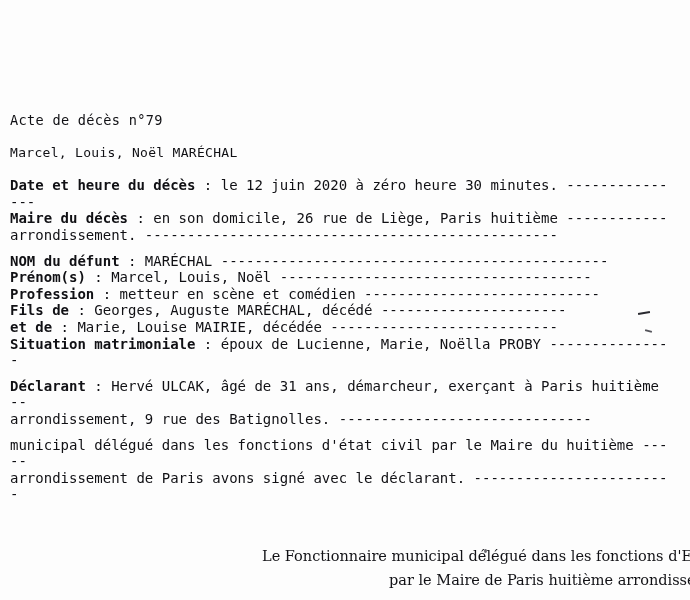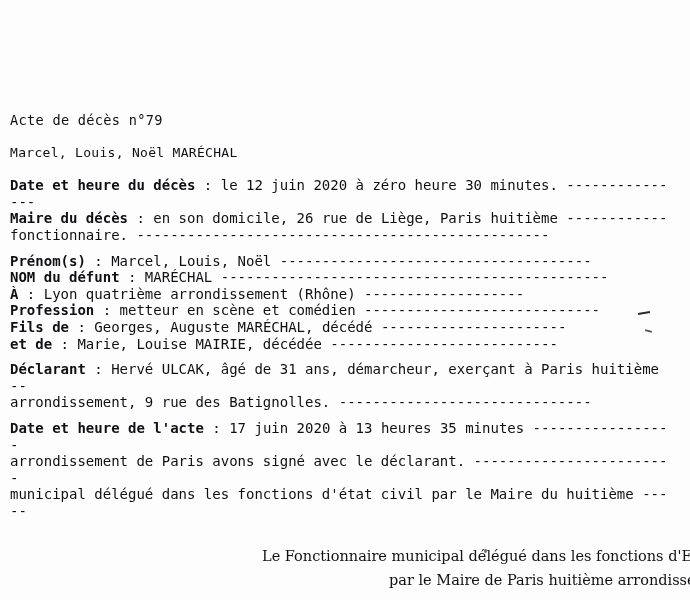--- a/index.html
+++ b/index.html
@@ -134,7 +134,7 @@
 
     <div class="line"><span class="lbl">Date et heure du décès</span><span> : le 12 juin 2020 à zéro heure 30 minutes. ---------------</span></div>
     <div class="line"><span class="lbl">Maire du décès</span><span> : en son domicile, 26 rue de Liège, Paris huitième ------------</span></div>
-    <div class="line"><span>fonctionnaire. -------------------------------------------------</span></div>
+    <div class="line"><span>arrondissement. -------------------------------------------------</span></div>
 
     <div class="gap-sm"></div>
 

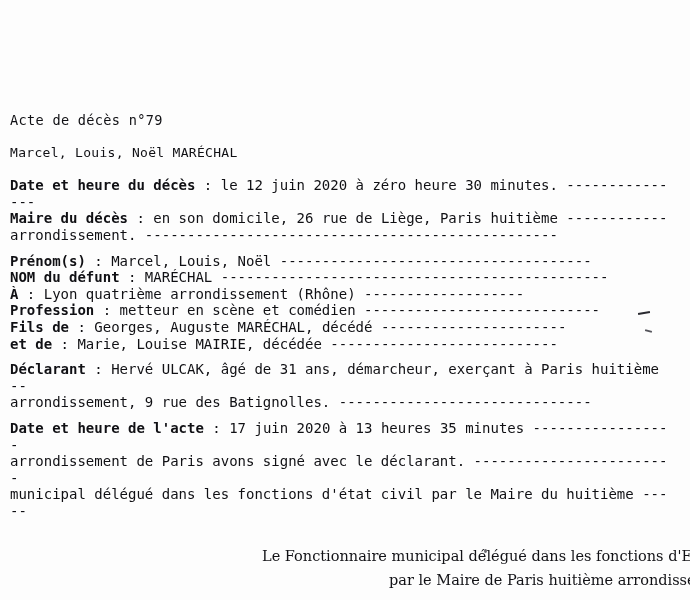--- a/index.html
+++ b/index.html
@@ -138,8 +138,8 @@
 
     <div class="gap-sm"></div>
 
+    <div class="line"><span class="lbl">NOM du défunt</span><span> : MARÉCHAL ----------------------------------------------</span></div>
     <div class="line"><span class="lbl">Prénom(s)</span><span> : Marcel, Louis, Noël -------------------------------------</span></div>
-    <div class="line"><span class="lbl">NOM du défunt</span><span> : MARÉCHAL ----------------------------------------------</span></div>
     <div class="line"><span class="lbl">À</span><span> : Lyon quatrième arrondissement (Rhône) -------------------</span></div>
     <div class="line"><span class="lbl">Profession</span><span> : metteur en scène et comédien ----------------------------</span></div>
     <div class="line"><span class="lbl">Fils de</span><span> : Georges, Auguste MARÉCHAL, décédé ----------------------</span></div>

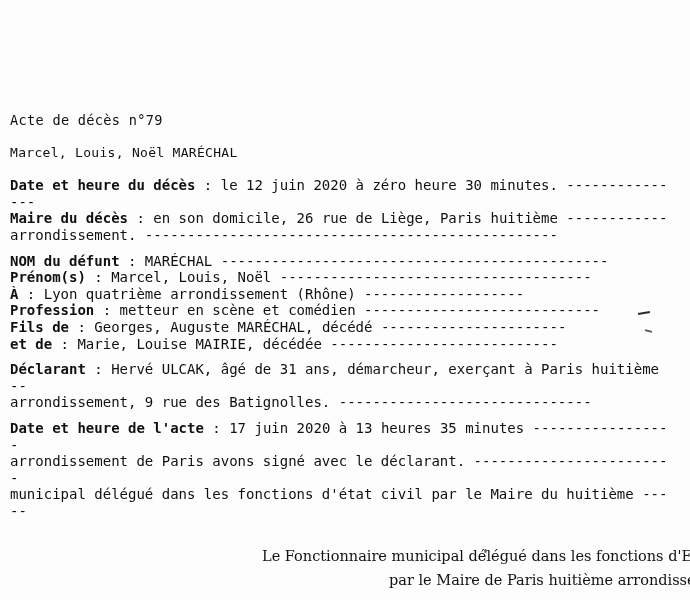--- a/index.html
+++ b/index.html
@@ -140,7 +140,6 @@
 
     <div class="line"><span class="lbl">NOM du défunt</span><span> : MARÉCHAL ----------------------------------------------</span></div>
     <div class="line"><span class="lbl">Prénom(s)</span><span> : Marcel, Louis, Noël -------------------------------------</span></div>
-    <div class="line"><span class="lbl">À</span><span> : Lyon quatrième arrondissement (Rhône) -------------------</span></div>
     <div class="line"><span class="lbl">Profession</span><span> : metteur en scène et comédien ----------------------------</span></div>
     <div class="line"><span class="lbl">Fils de</span><span> : Georges, Auguste MARÉCHAL, décédé ----------------------</span></div>
     <div class="line"><span class="lbl">et de</span><span> : Marie, Louise MAIRIE, décédée ---------------------------</span></div>

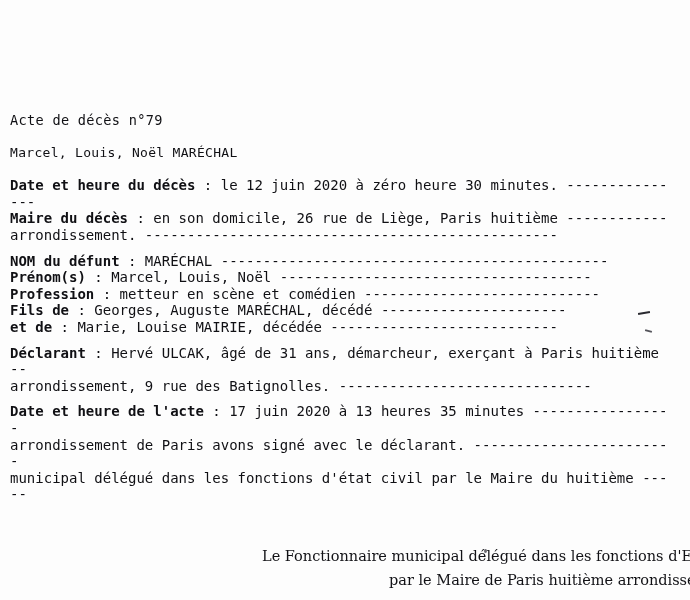--- a/index.html
+++ b/index.html
@@ -143,6 +143,7 @@
     <div class="line"><span class="lbl">Profession</span><span> : metteur en scène et comédien ----------------------------</span></div>
     <div class="line"><span class="lbl">Fils de</span><span> : Georges, Auguste MARÉCHAL, décédé ----------------------</span></div>
     <div class="line"><span class="lbl">et de</span><span> : Marie, Louise MAIRIE, décédée ---------------------------</span></div>
+    <div class="line"><span class="lbl">Situation matrimoniale</span><span> : époux de Lucienne, Marie, Noëlla PROBY ---------------</span></div>
 
     <div class="gap-sm"></div>
 

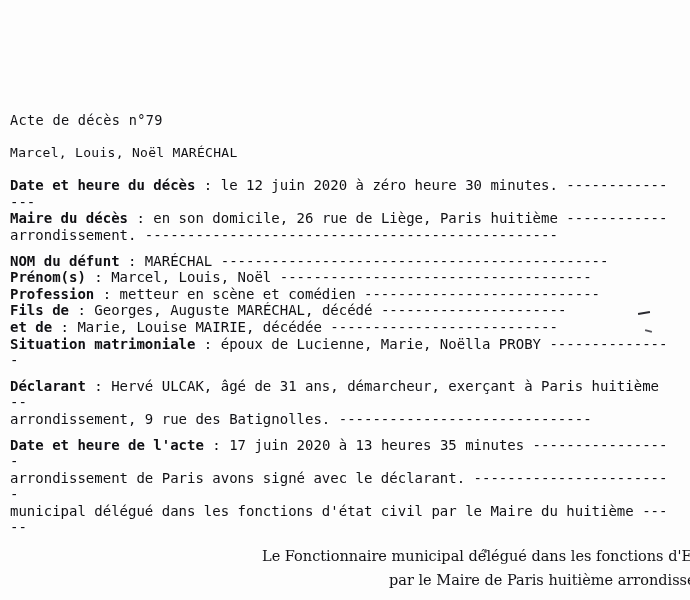--- a/index.html
+++ b/index.html
@@ -152,7 +152,6 @@
 
     <div class="gap-sm"></div>
 
-    <div class="line"><span class="lbl">Date et heure de l'acte</span><span> : 17 juin 2020 à 13 heures 35 minutes -----------------</span></div>
     <div class="line"><span>arrondissement de Paris avons signé avec le déclarant. ------------------------</span></div>
     <div class="line"><span>municipal délégué dans les fonctions d'état civil par le Maire du huitième -----</span></div>
 

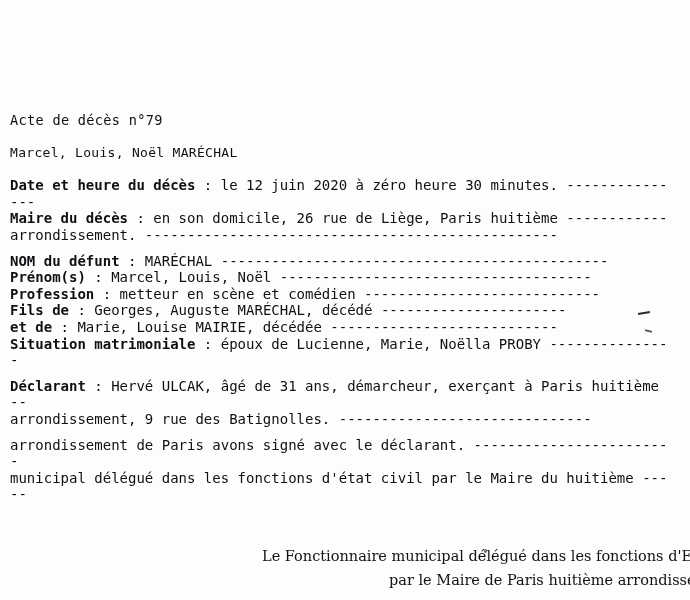--- a/index.html
+++ b/index.html
@@ -152,8 +152,8 @@
 
     <div class="gap-sm"></div>
 
+    <div class="line"><span>municipal délégué dans les fonctions d'état civil par le Maire du huitième -----</span></div>
     <div class="line"><span>arrondissement de Paris avons signé avec le déclarant. ------------------------</span></div>
-    <div class="line"><span>municipal délégué dans les fonctions d'état civil par le Maire du huitième -----</span></div>
 
   </div>
 

